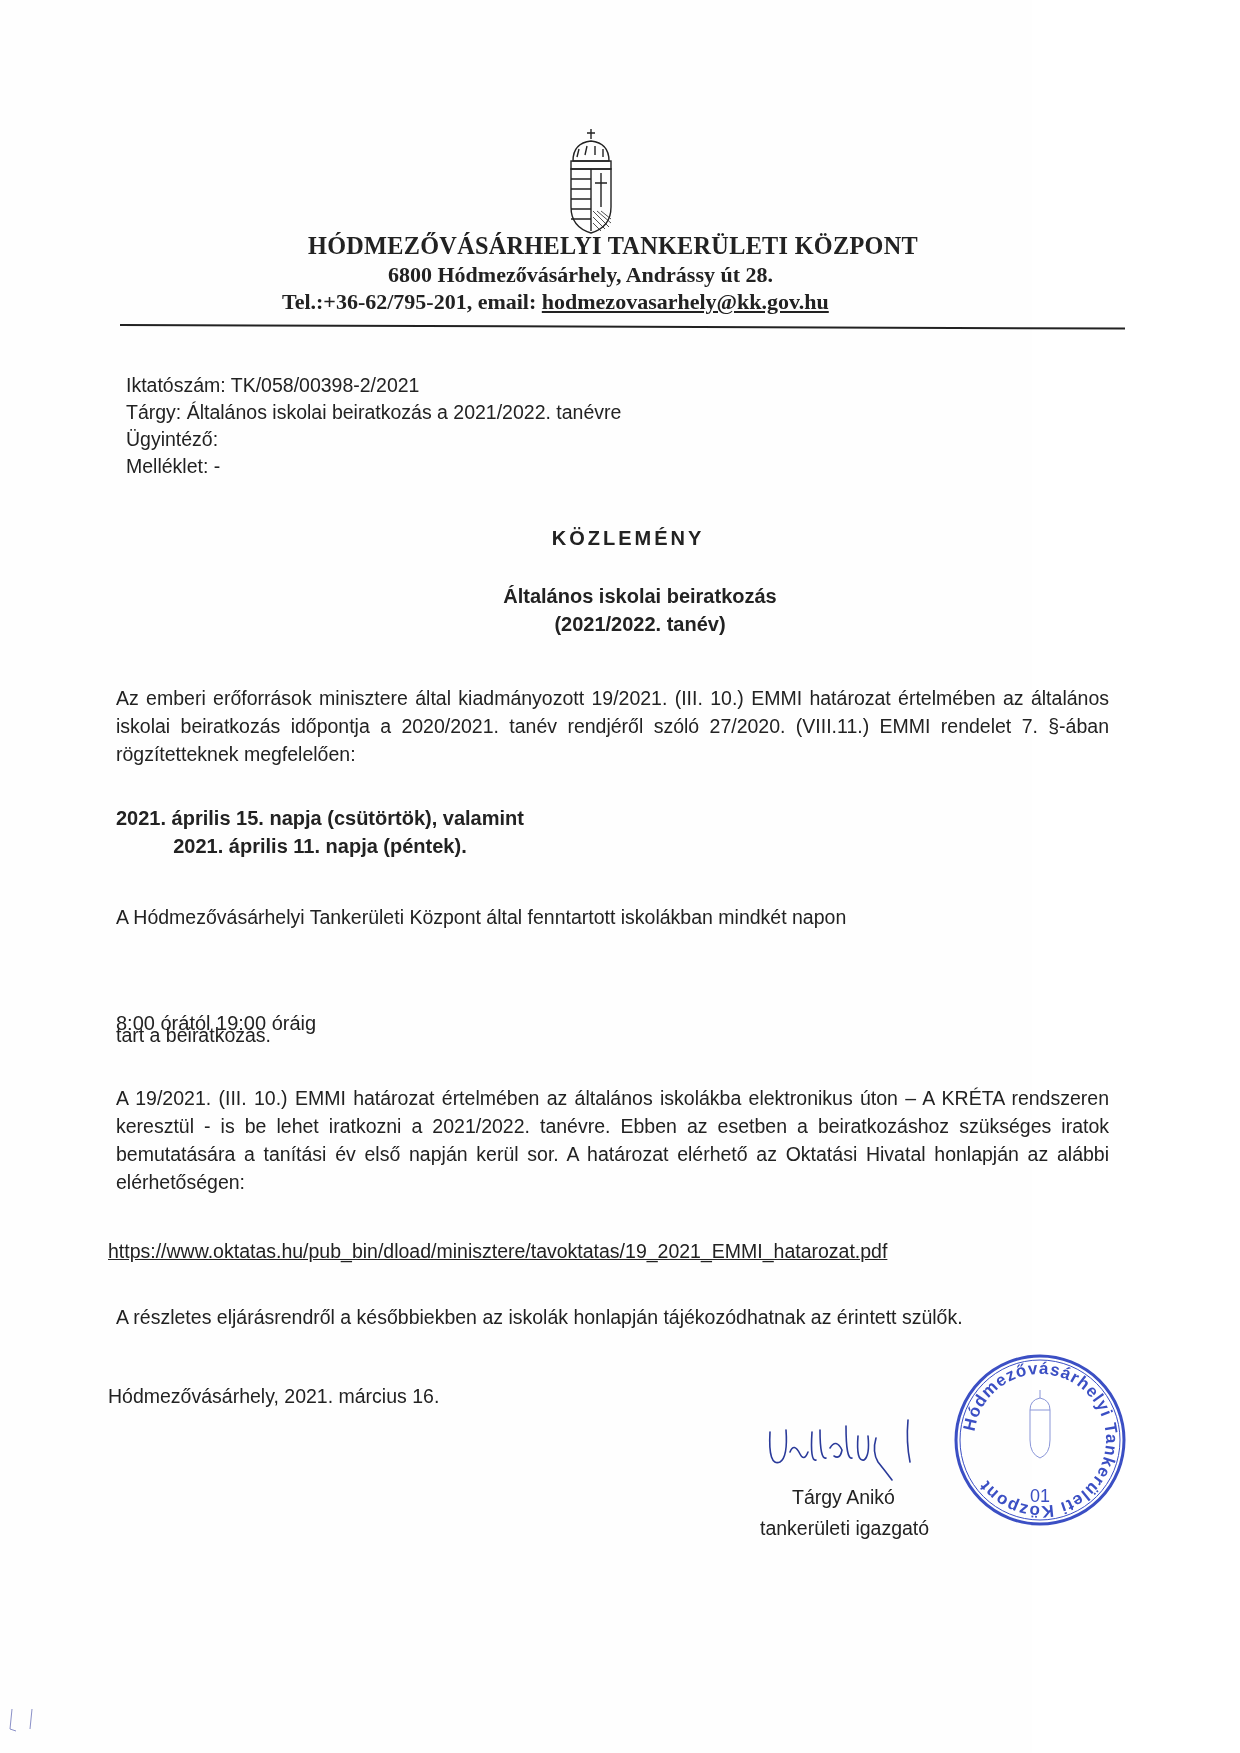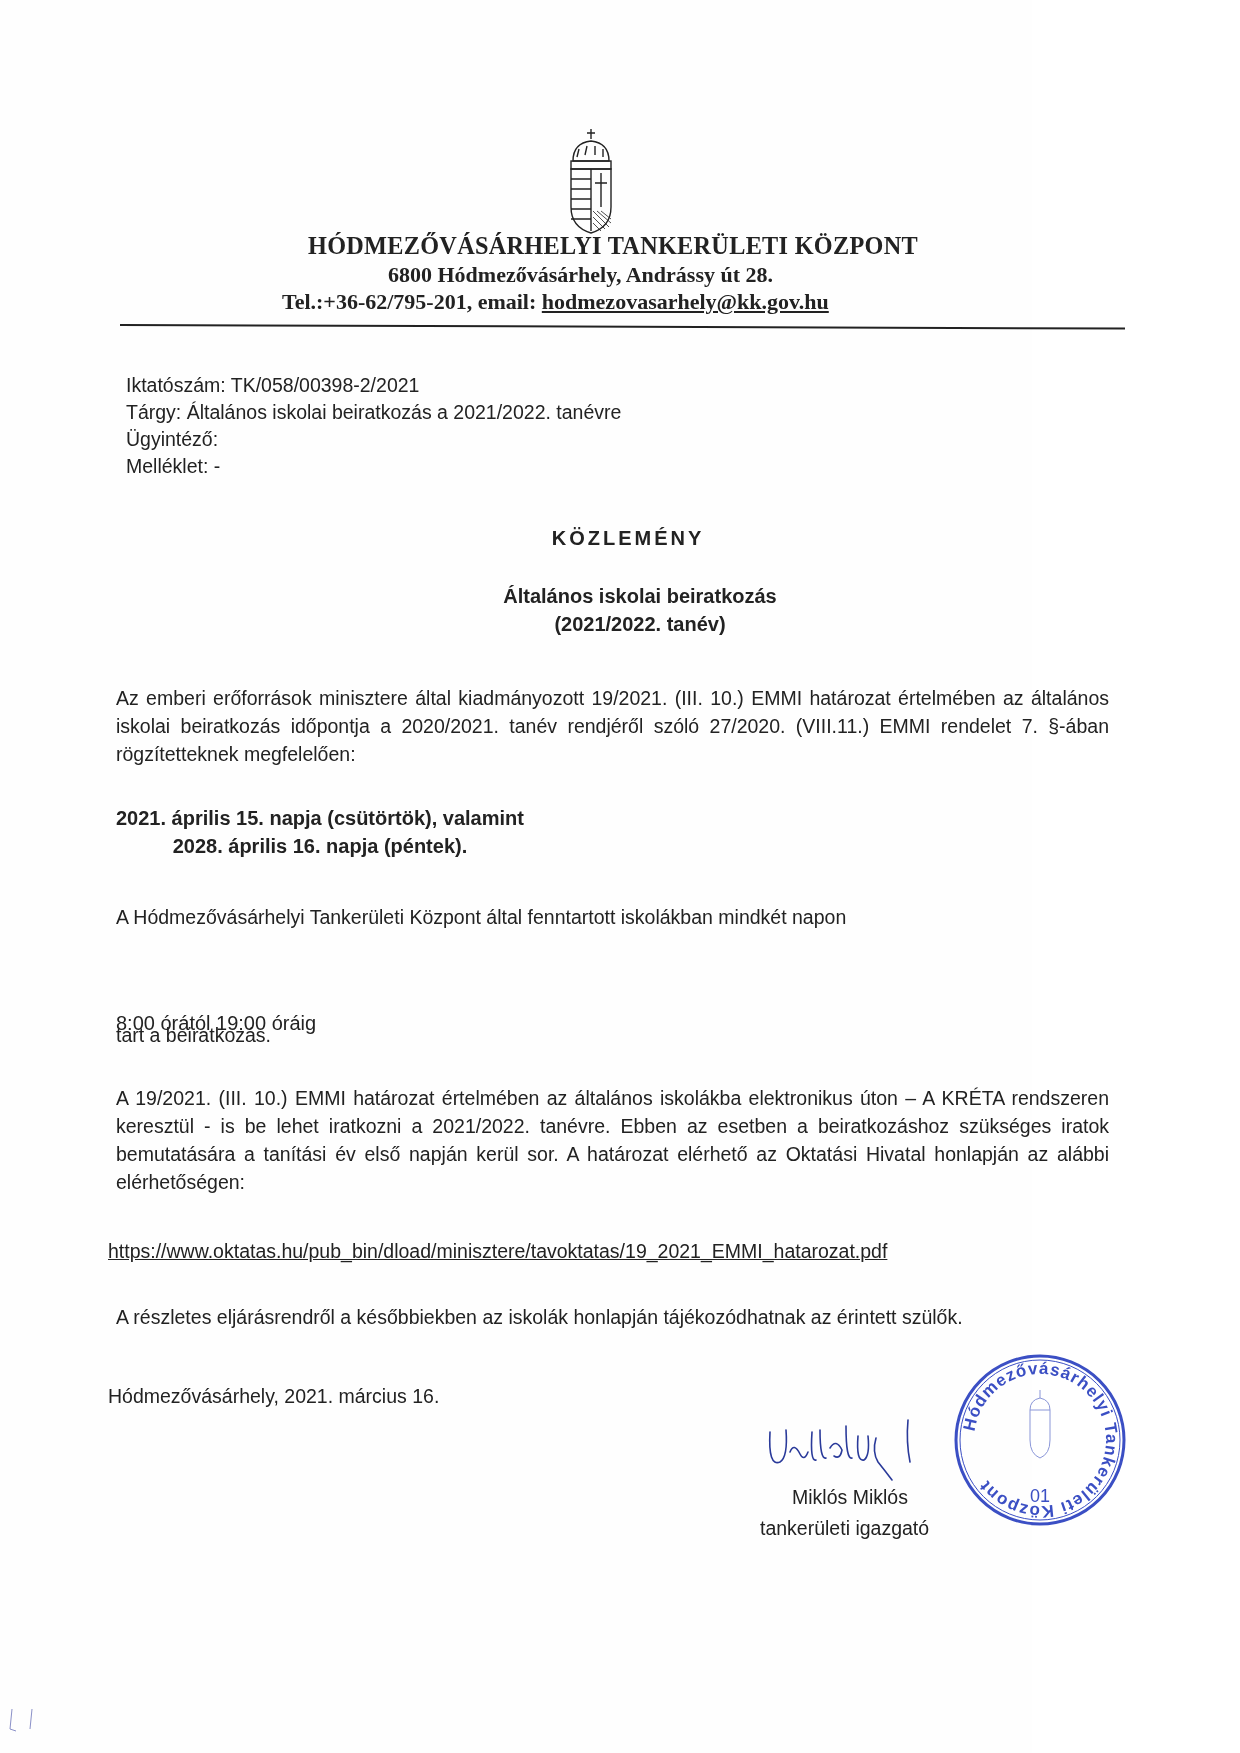--- a/index.html
+++ b/index.html
@@ -89,7 +89,7 @@
 
   <div class="bolddates sans">
     <div>2021. április 15. napja (csütörtök), valamint</div>
-    <div>2028. április 16. napja (péntek).</div>
+    <div>2021. április 11. napja (péntek).</div>
   </div>
 
   <div class="para p2 sans">A Hódmezővásárhelyi Tankerületi Központ által fenntartott iskolákban mindkét napon</div>

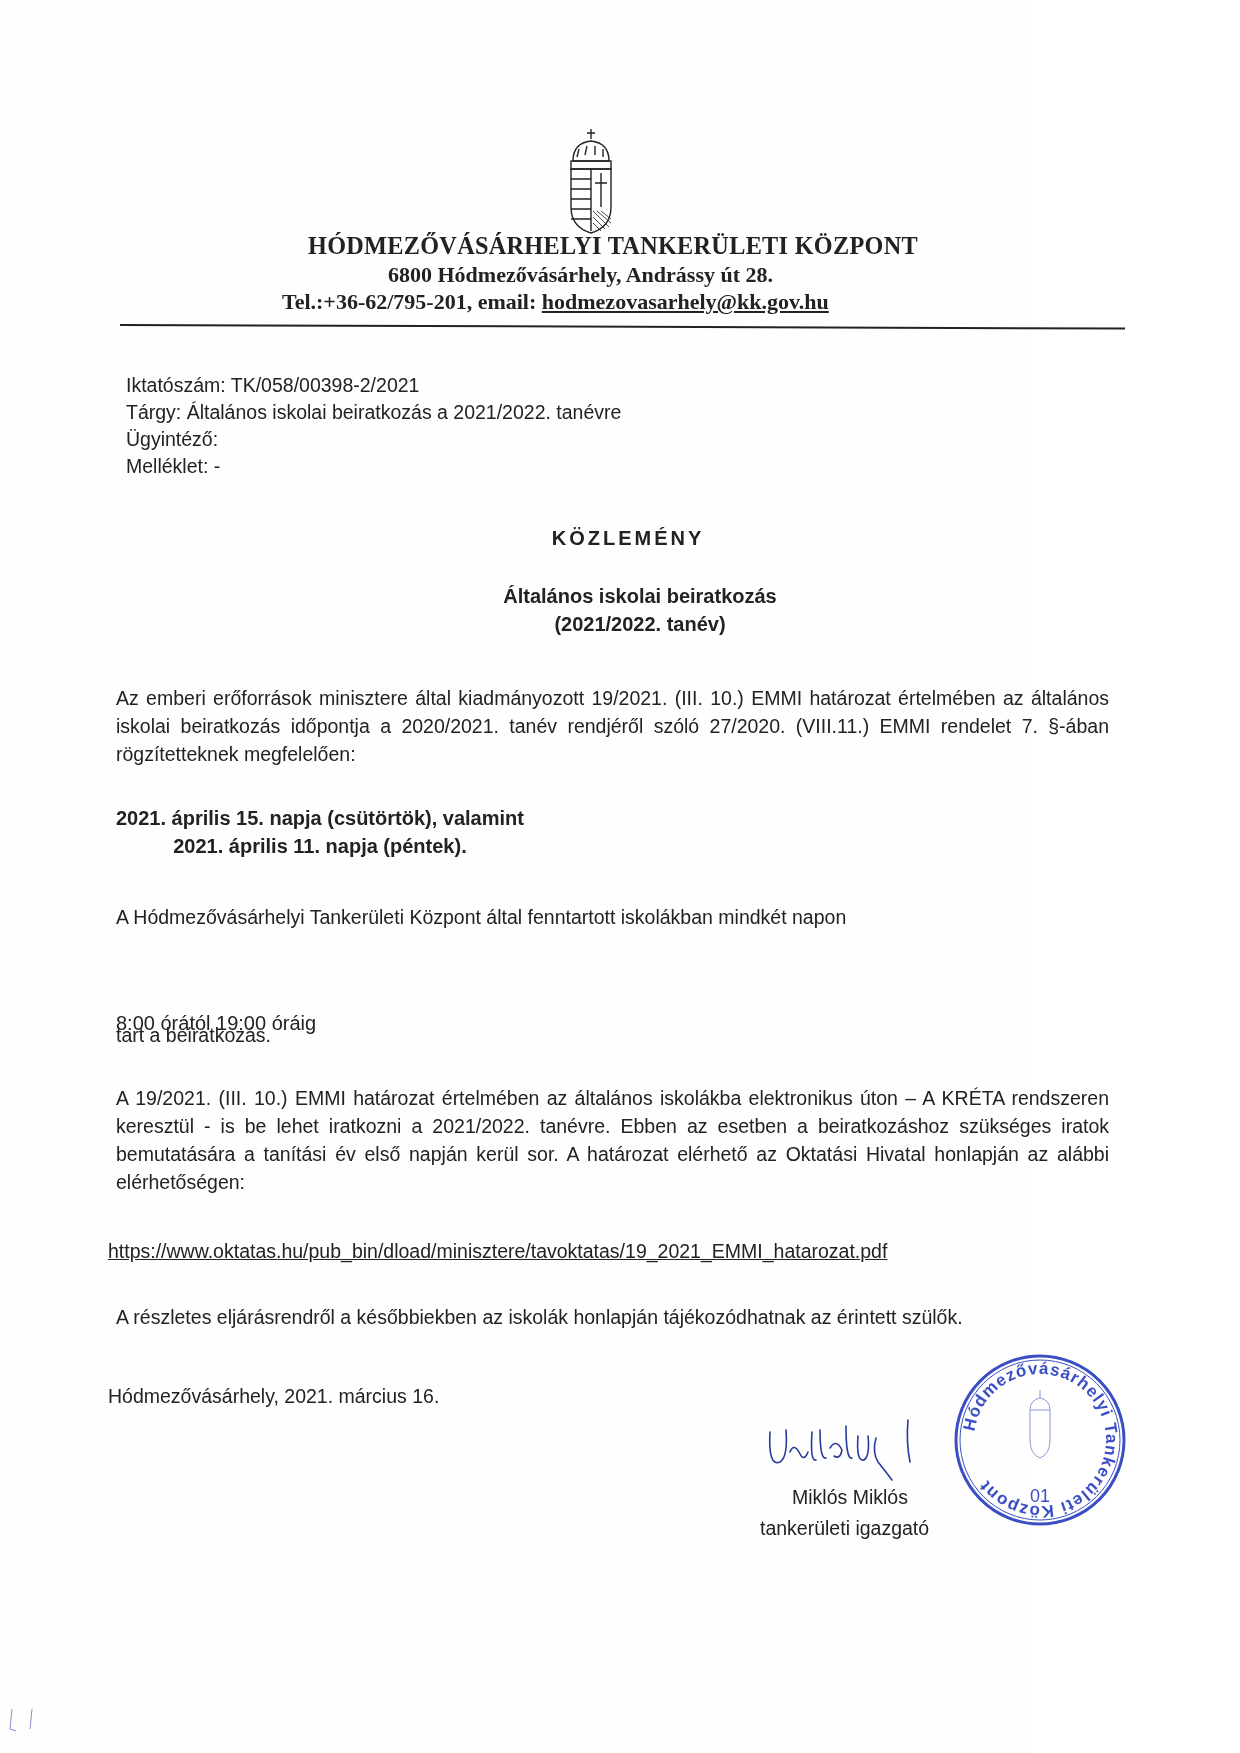--- a/index.html
+++ b/index.html
@@ -105,7 +105,7 @@
     <path d="M10 20 Q8 55 20 50 Q28 45 26 18 M30 40 Q34 30 40 42 Q44 50 48 40 M52 20 Q50 50 56 48 M60 18 Q60 48 66 46 M70 36 Q76 26 82 38 Q80 48 74 44 M86 14 Q86 48 92 46 M98 24 Q96 50 104 48 Q110 44 108 24 M116 26 Q112 40 118 50 Q126 60 132 68 M148 8 Q146 30 150 50" fill="none" stroke="#2a3a9a" stroke-width="1.6" stroke-linecap="round"></path>
   </svg>
 
-  <div class="signer signer-name sans">Miklós Miklós</div>
+  <div class="signer signer-name sans">Tárgy Anikó</div>
   <div class="signer signer-title sans">tankerületi igazgató</div>
 
   <svg class="stamp" viewBox="0 0 180 180">

